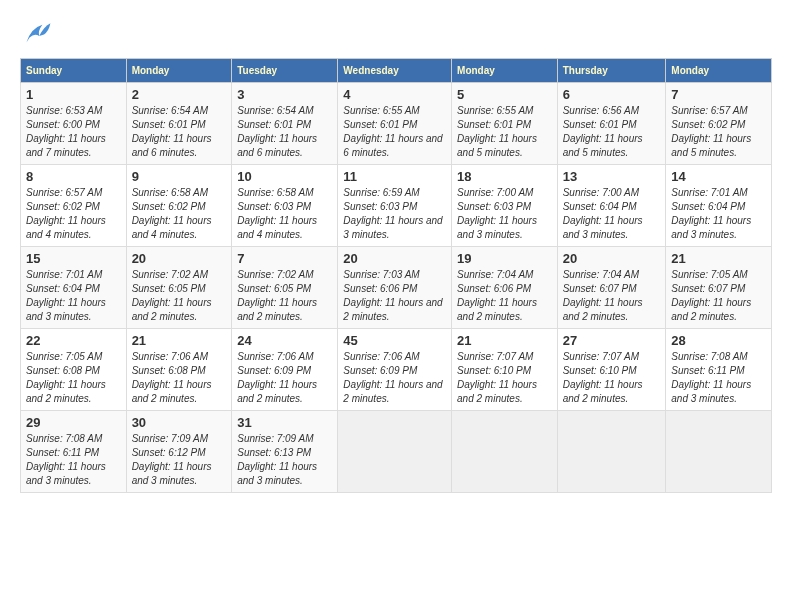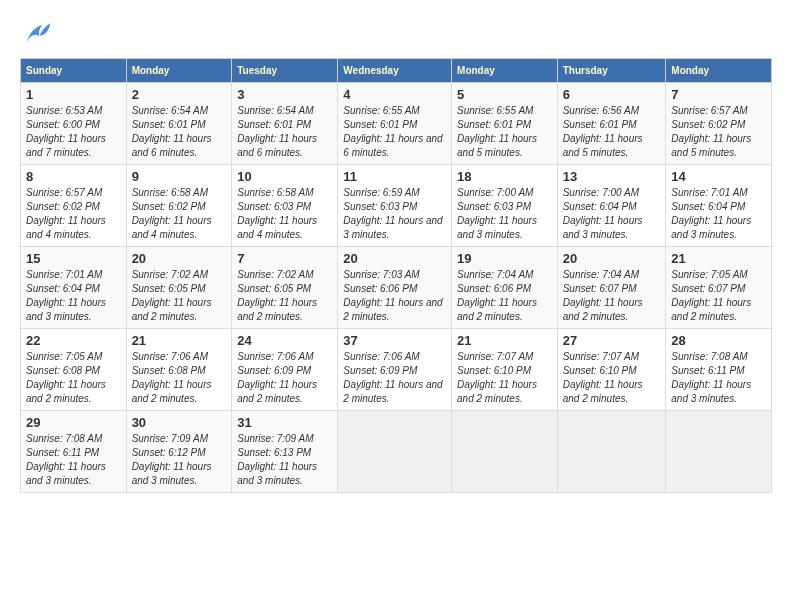--- a/index.html
+++ b/index.html
@@ -228,7 +228,7 @@
           <div class="day-info">Sunrise: 7:06 AM<br>Sunset: 6:09 PM<br>Daylight: 11 hours and 2 minutes.</div>
         </td>
         <td>
-          <span class="day-num">37</span>
+          <span class="day-num">45</span>
           <div class="day-info">Sunrise: 7:06 AM<br>Sunset: 6:09 PM<br>Daylight: 11 hours and 2 minutes.</div>
         </td>
         <td>

